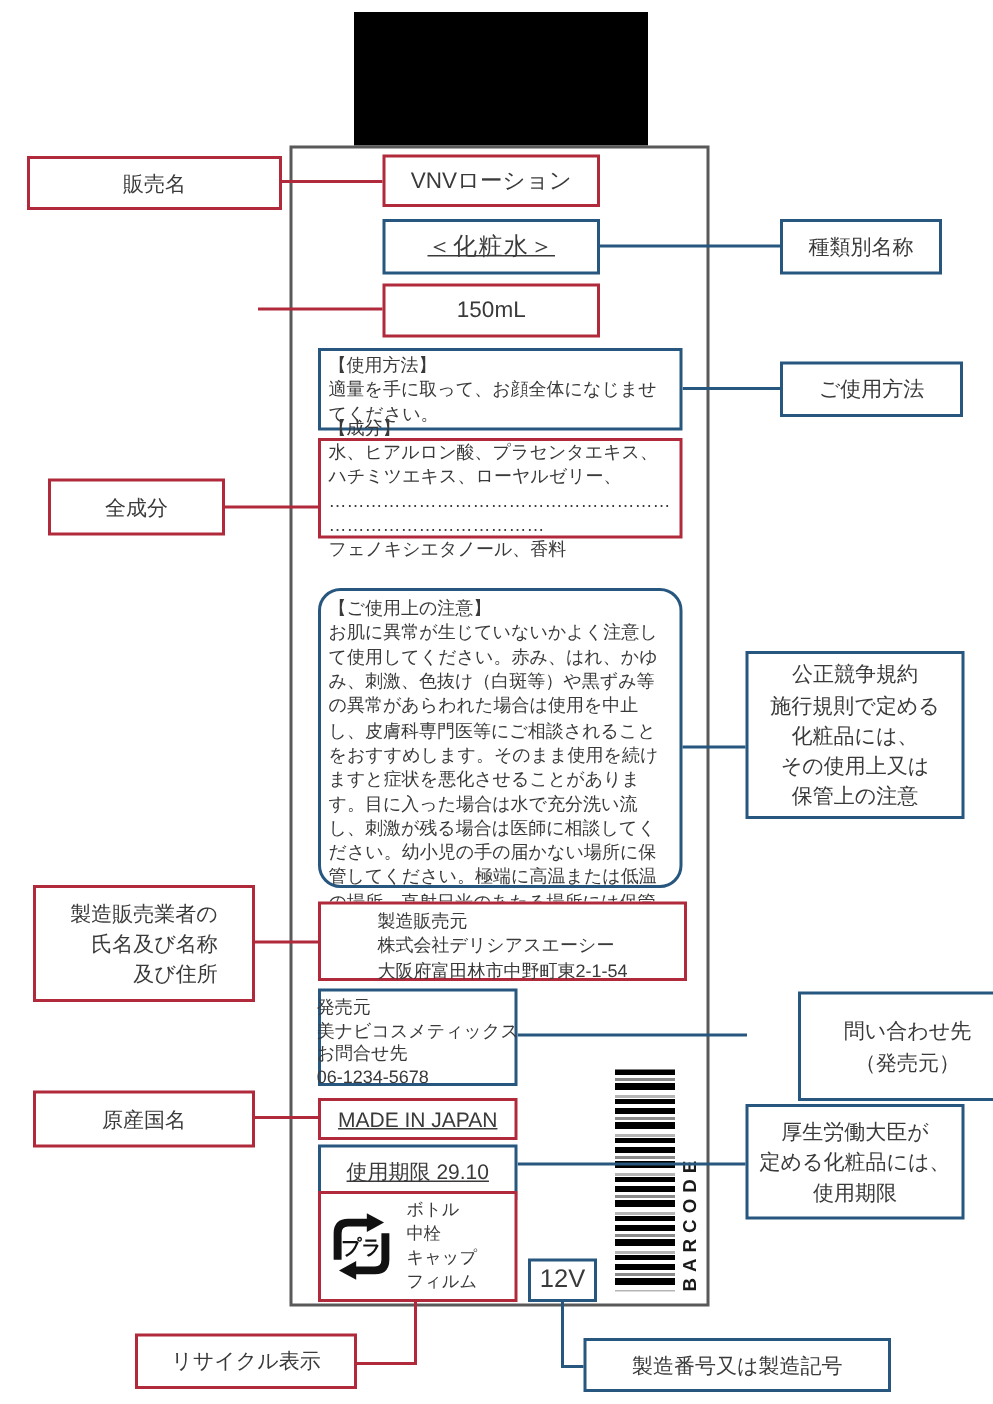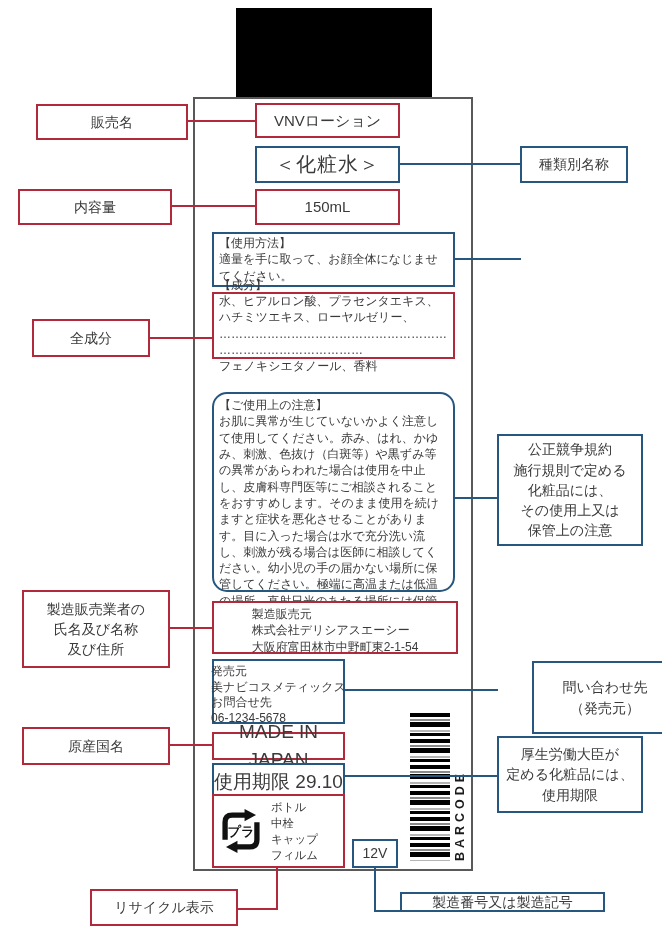--- a/index.html
+++ b/index.html
@@ -144,7 +144,7 @@
 
   <div class="box blue" style="left:352px;top:839px;width:46px;height:29px;font-size:14px;">12V</div>
 
-  <div class="box red callout" style="left:18px;top:104px;width:152px;height:36px;margin-left:18px;">販売名</div>
+  <div class="box red callout" style="left:18px;top:104px;width:170px;height:36px;">販売名</div>
   <div class="box red callout" style="left:18px;top:189px;width:154px;height:36px;">内容量</div>
   <div class="box red callout" style="left:32px;top:319px;width:118px;height:38px;">全成分</div>
   <div class="box red callout multiline" style="left:22px;top:590px;width:148px;height:78px;">製造販売業者の

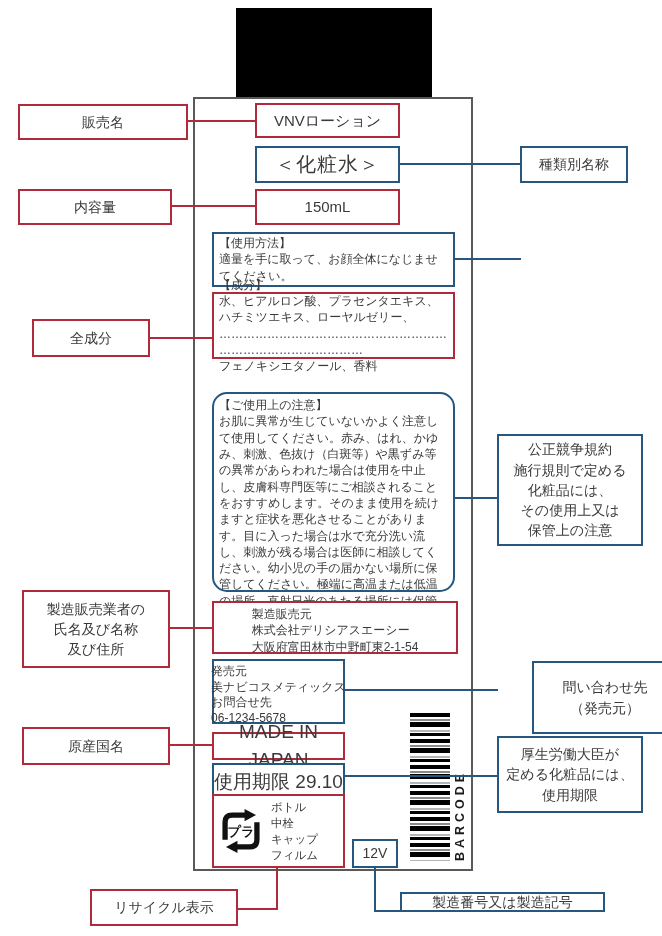--- a/index.html
+++ b/index.html
@@ -28,7 +28,7 @@
     padding:3px 5px;
   }
   .center15{font-size:15px;}
-  .center17{font-size:20px;letter-spacing:1px;}
+  .center17{font-size:16px;letter-spacing:1px;text-decoration:underline;}
   .small13{font-size:19px;}
   .recycle-wrap{display:flex;align-items:center;justify-content:flex-start;
     gap:7px;padding:4px 4px;}

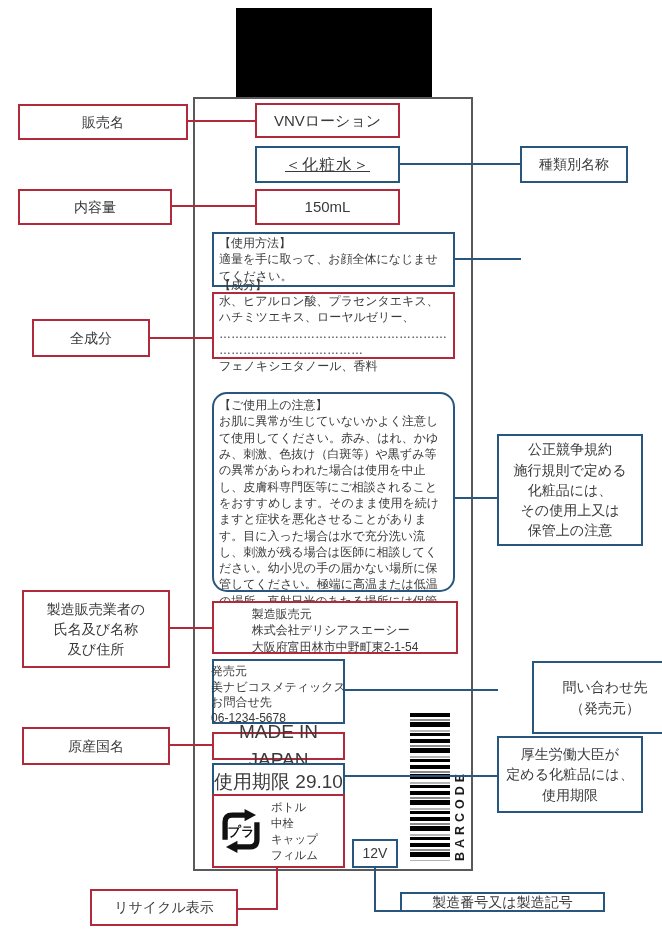--- a/index.html
+++ b/index.html
@@ -145,7 +145,6 @@
   <div class="box blue" style="left:352px;top:839px;width:46px;height:29px;font-size:14px;">12V</div>
 
   <div class="box red callout" style="left:18px;top:104px;width:170px;height:36px;">販売名</div>
-  <div class="box red callout" style="left:18px;top:189px;width:154px;height:36px;">内容量</div>
   <div class="box red callout" style="left:32px;top:319px;width:118px;height:38px;">全成分</div>
   <div class="box red callout multiline" style="left:22px;top:590px;width:148px;height:78px;">製造販売業者の
 氏名及び名称

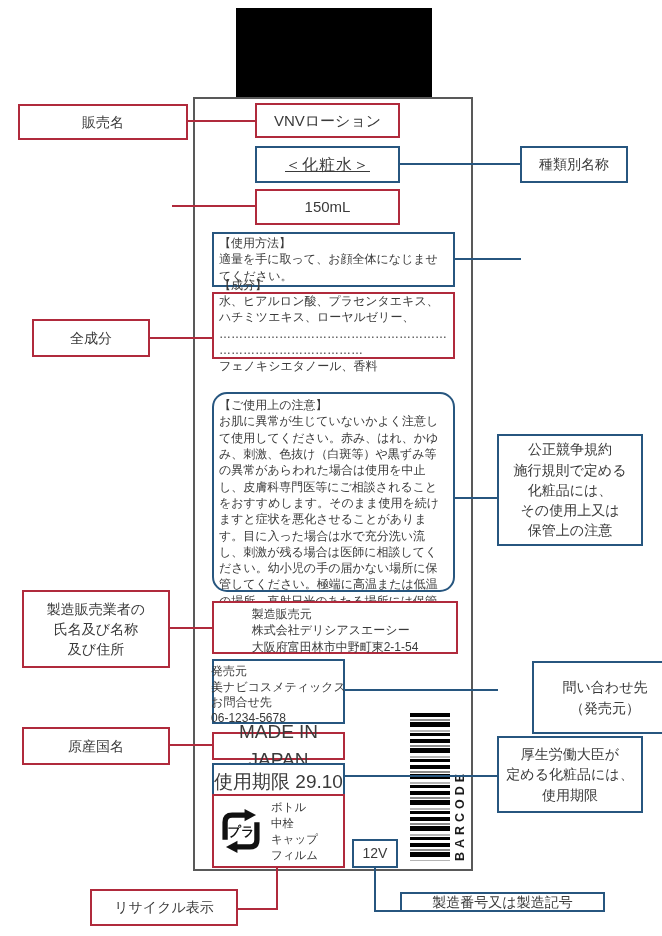--- a/index.html
+++ b/index.html
@@ -153,6 +153,7 @@
   <div class="box red callout" style="left:90px;top:889px;width:148px;height:37px;">リサイクル表示</div>
 
   <div class="box blue callout" style="left:520px;top:146px;width:108px;height:37px;">種類別名称</div>
+  <div class="box blue callout" style="left:520px;top:241px;width:122px;height:37px;">ご使用方法</div>
   <div class="box blue callout multiline" style="left:497px;top:434px;width:146px;height:112px;">公正競争規約
 施行規則で定める
 化粧品には、

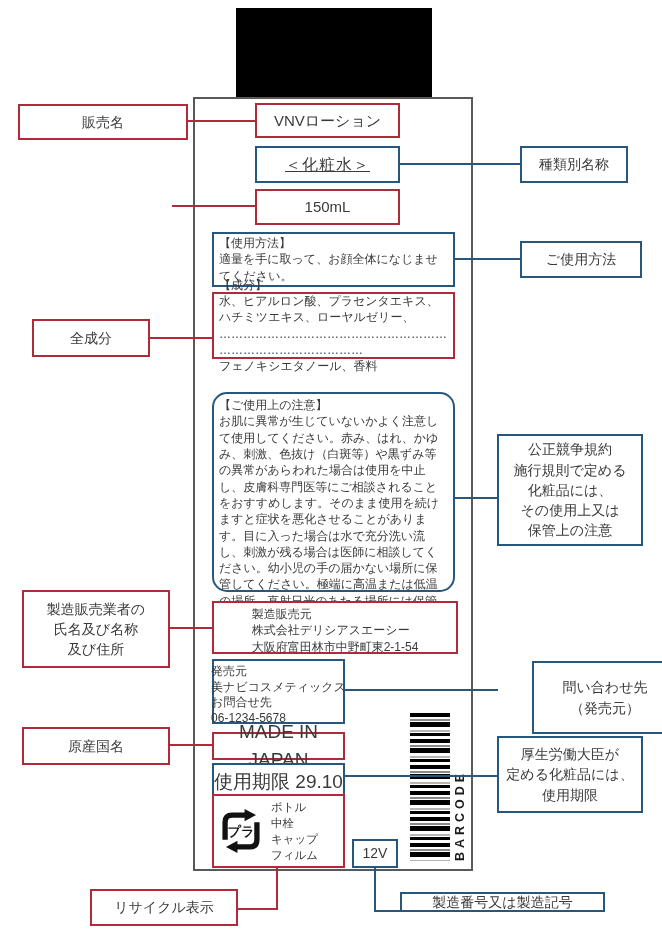--- a/index.html
+++ b/index.html
@@ -146,7 +146,7 @@
 
   <div class="box red callout" style="left:18px;top:104px;width:170px;height:36px;">販売名</div>
   <div class="box red callout" style="left:32px;top:319px;width:118px;height:38px;">全成分</div>
-  <div class="box red callout multiline" style="left:22px;top:590px;width:148px;height:78px;">製造販売業者の
+  <div class="box red callout multiline" style="left:22px;top:590px;width:148px;height:78px;text-align:right;">製造販売業者の
 氏名及び名称
 及び住所</div>
   <div class="box red callout" style="left:22px;top:727px;width:148px;height:38px;">原産国名</div>

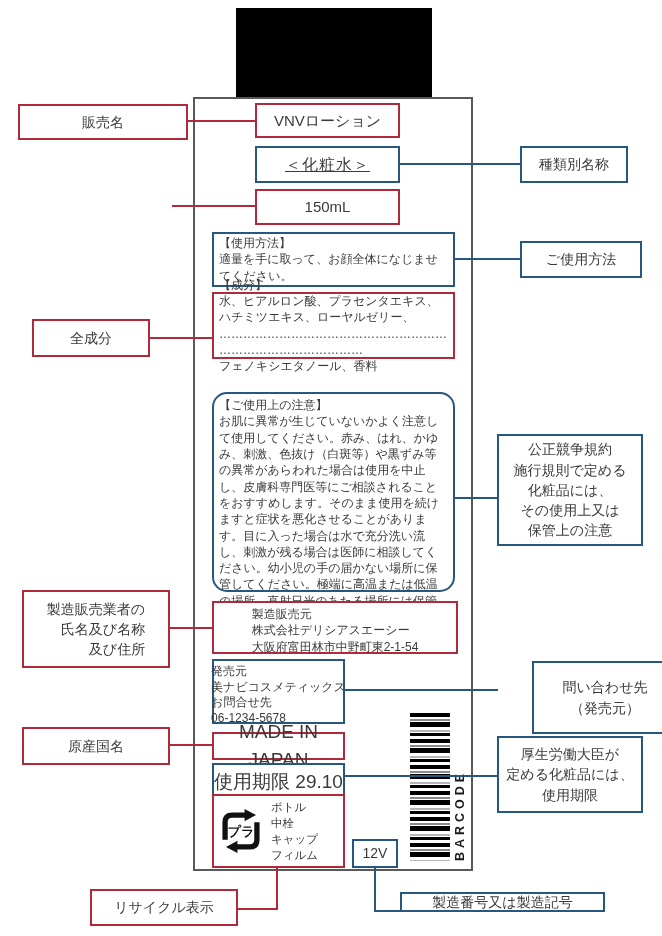--- a/index.html
+++ b/index.html
@@ -29,7 +29,7 @@
   }
   .center15{font-size:15px;}
   .center17{font-size:16px;letter-spacing:1px;text-decoration:underline;}
-  .small13{font-size:19px;}
+  .small13{font-size:14px;text-decoration:underline;}
   .recycle-wrap{display:flex;align-items:center;justify-content:flex-start;
     gap:7px;padding:4px 4px;}
   .recycle-lines{font-size:11.5px;line-height:1.4;text-align:left;}

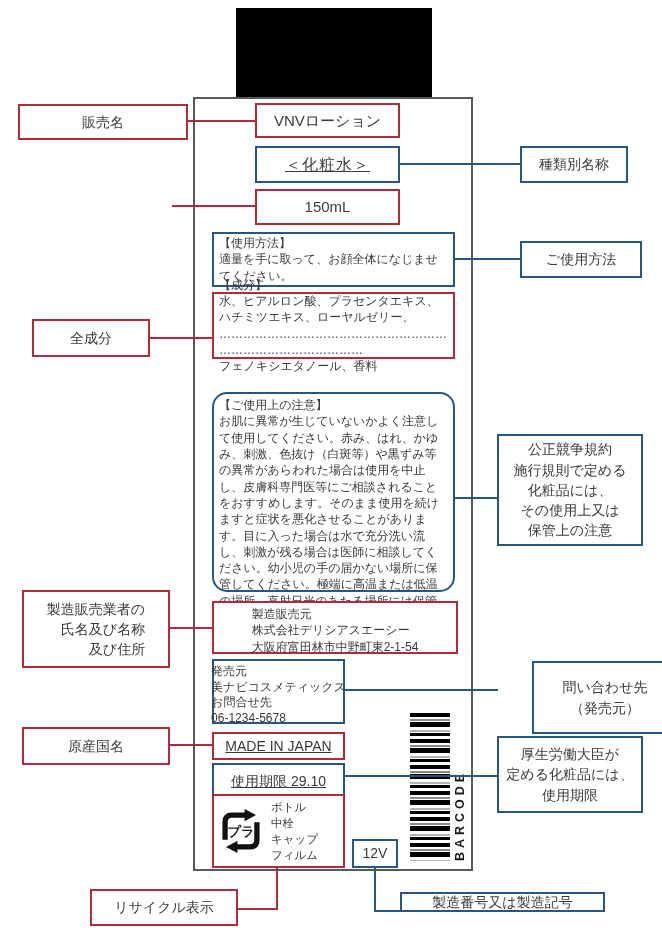--- a/index.html
+++ b/index.html
@@ -142,7 +142,7 @@
 フィルム</span>
   </div>
 
-  <div class="box blue" style="left:352px;top:839px;width:46px;height:29px;font-size:14px;">12V</div>
+  <div class="box blue" style="left:352px;top:839px;width:46px;height:29px;font-size:17px;">12V</div>
 
   <div class="box red callout" style="left:18px;top:104px;width:170px;height:36px;">販売名</div>
   <div class="box red callout" style="left:32px;top:319px;width:118px;height:38px;">全成分</div>

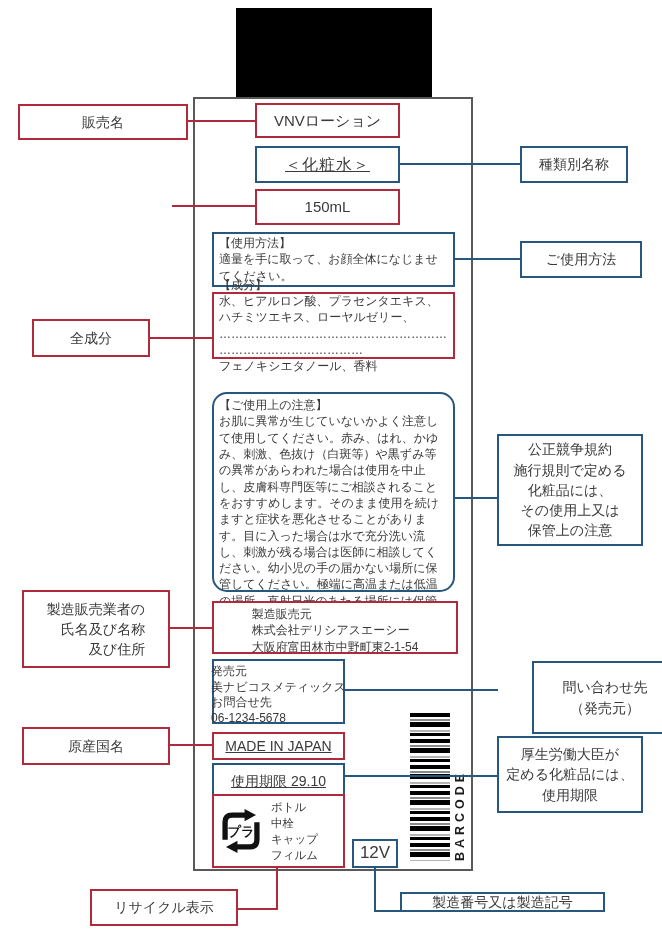--- a/index.html
+++ b/index.html
@@ -164,7 +164,7 @@
   <div class="box blue callout multiline" style="left:497px;top:736px;width:146px;height:77px;">厚生労働大臣が
 定める化粧品には、
 使用期限</div>
-  <div class="box blue callout" style="left:400px;top:892px;width:205px;height:20px;">製造番号又は製造記号</div>
+  <div class="box blue callout" style="left:389px;top:892px;width:205px;height:36px;">製造番号又は製造記号</div>
 
 </div>
 

